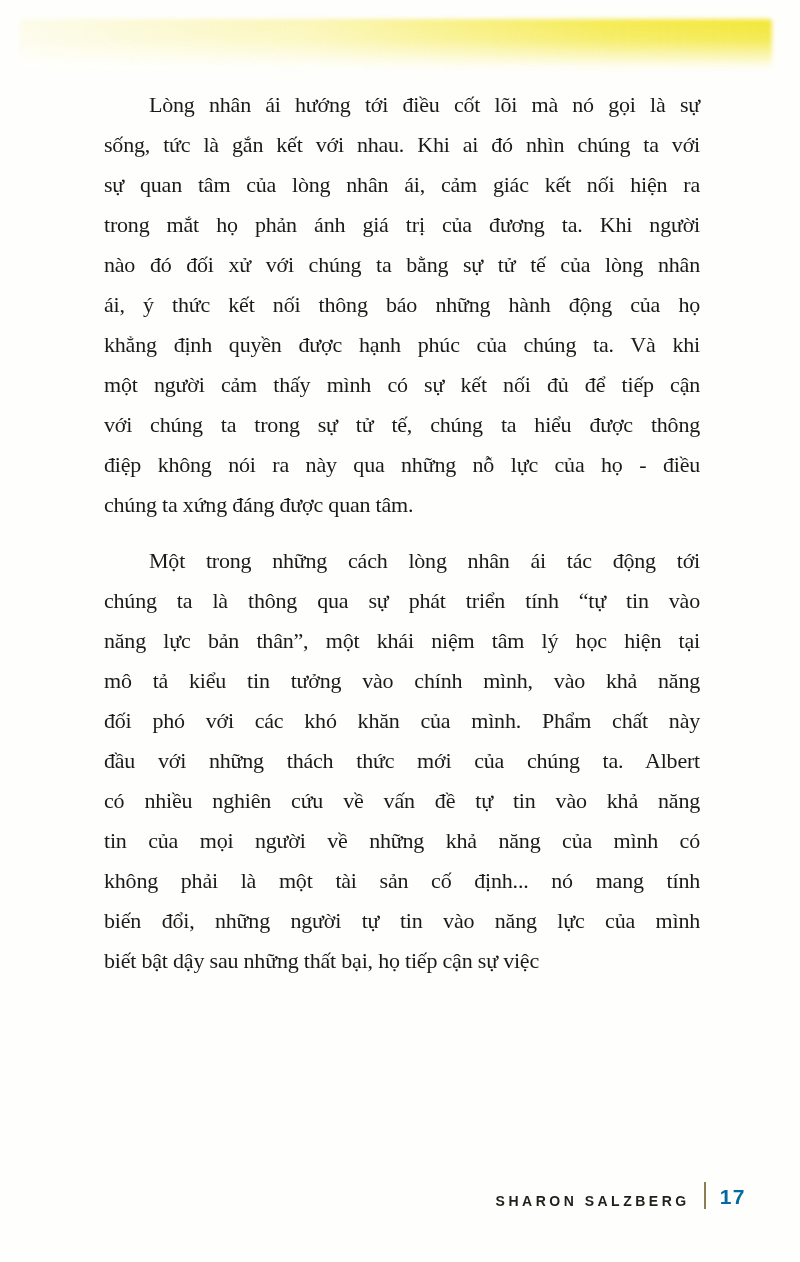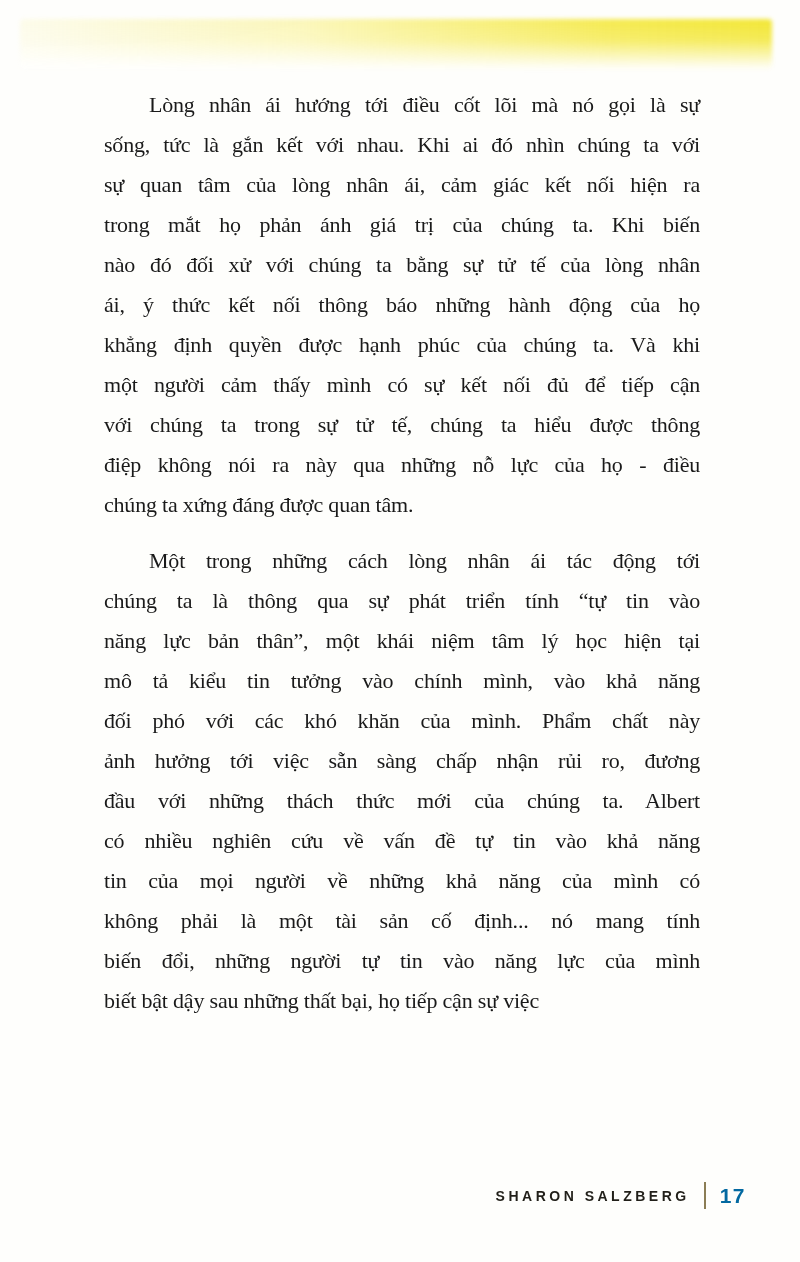--- a/index.html
+++ b/index.html
@@ -93,7 +93,7 @@
       <div class="line indent">Lòng nhân ái hướng tới điều cốt lõi mà nó gọi là sự</div>
       <div class="line">sống, tức là gắn kết với nhau. Khi ai đó nhìn chúng ta với</div>
       <div class="line">sự quan tâm của lòng nhân ái, cảm giác kết nối hiện ra</div>
-      <div class="line">trong mắt họ phản ánh giá trị của chúng ta. Khi biến</div>
+      <div class="line">trong mắt họ phản ánh giá trị của đương ta. Khi người</div>
       <div class="line">nào đó đối xử với chúng ta bằng sự tử tế của lòng nhân</div>
       <div class="line">ái, ý thức kết nối thông báo những hành động của họ</div>
       <div class="line">khẳng định quyền được hạnh phúc của chúng ta. Và khi</div>

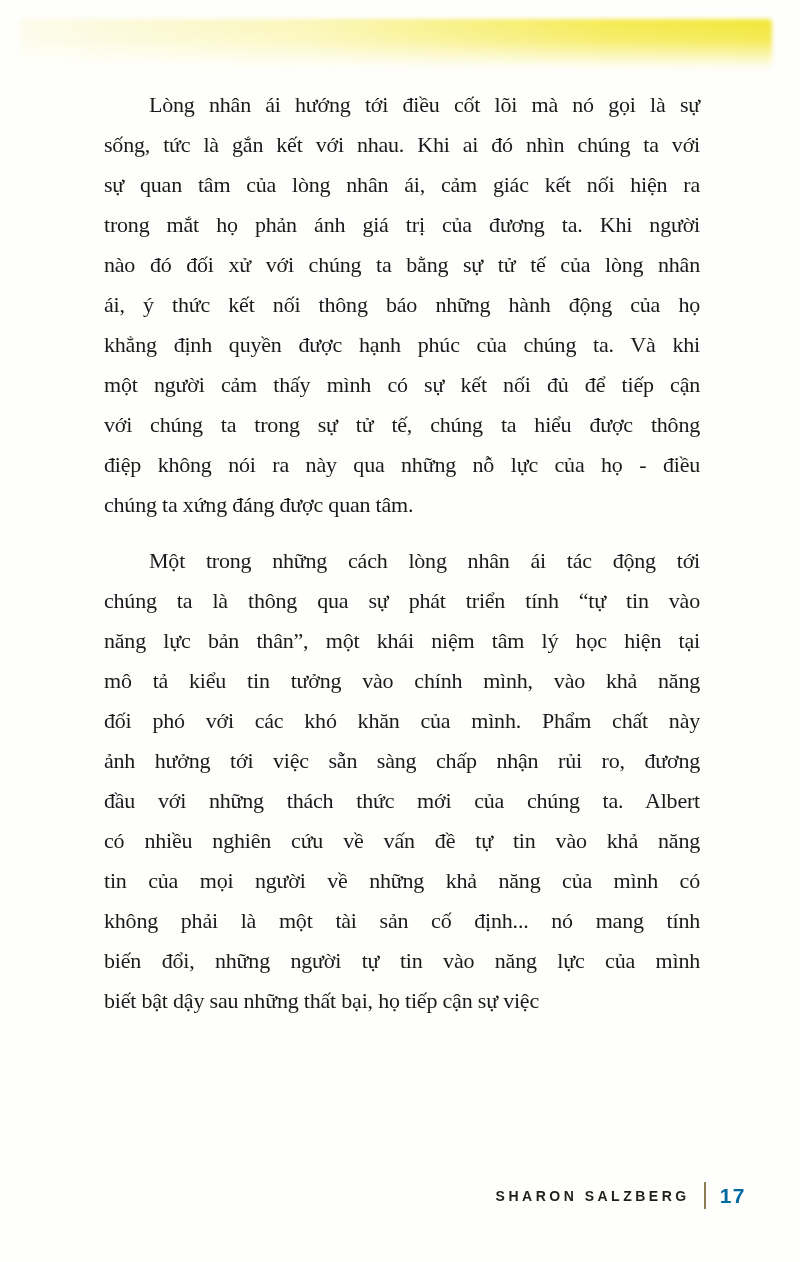--- a/index.html
+++ b/index.html
@@ -109,7 +109,6 @@
       <div class="line">năng lực bản thân”, một khái niệm tâm lý học hiện tại</div>
       <div class="line">mô tả kiểu tin tưởng vào chính mình, vào khả năng</div>
       <div class="line">đối phó với các khó khăn của mình. Phẩm chất này</div>
-      <div class="line">ảnh hưởng tới việc sẵn sàng chấp nhận rủi ro, đương</div>
       <div class="line">đầu với những thách thức mới của chúng ta. Albert</div>
       <div class="line">có nhiều nghiên cứu về vấn đề tự tin vào khả năng</div>
       <div class="line">tin của mọi người về những khả năng của mình có</div>

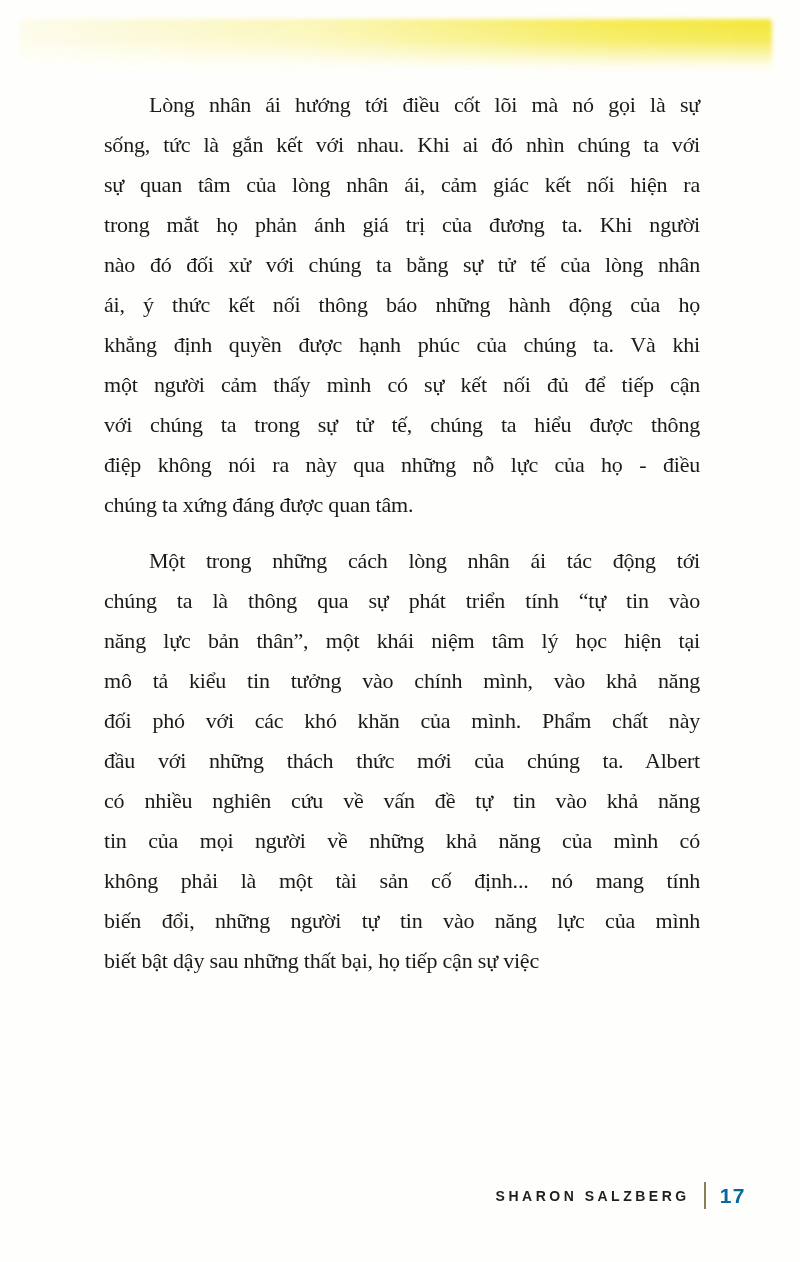--- a/index.html
+++ b/index.html
@@ -58,7 +58,7 @@
     top: 1182px;
     right: 54px;
     display: flex;
-    align-items: center;
+    align-items: flex-end;
     gap: 14px;
     font-family: "Liberation Sans", sans-serif;
   }

